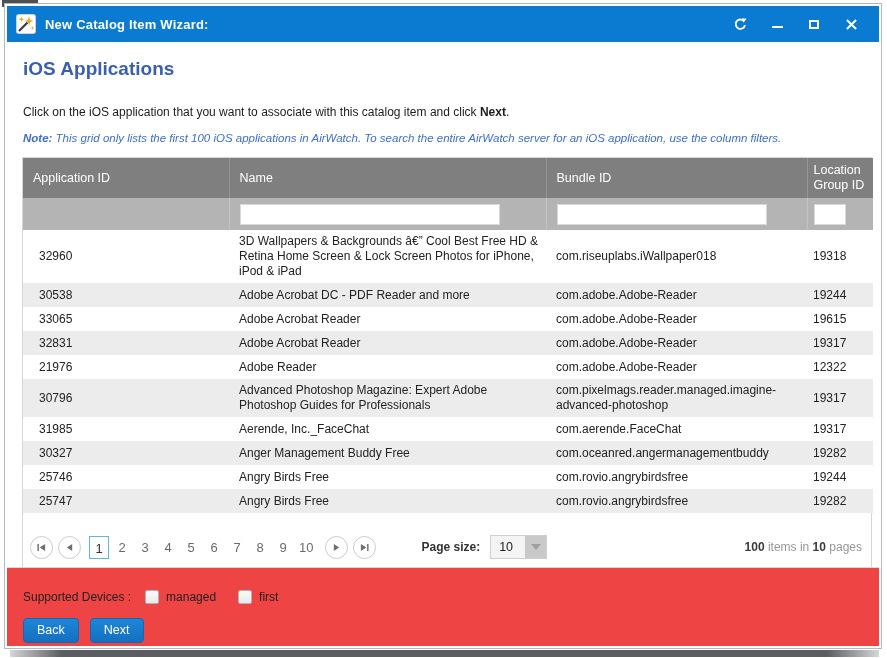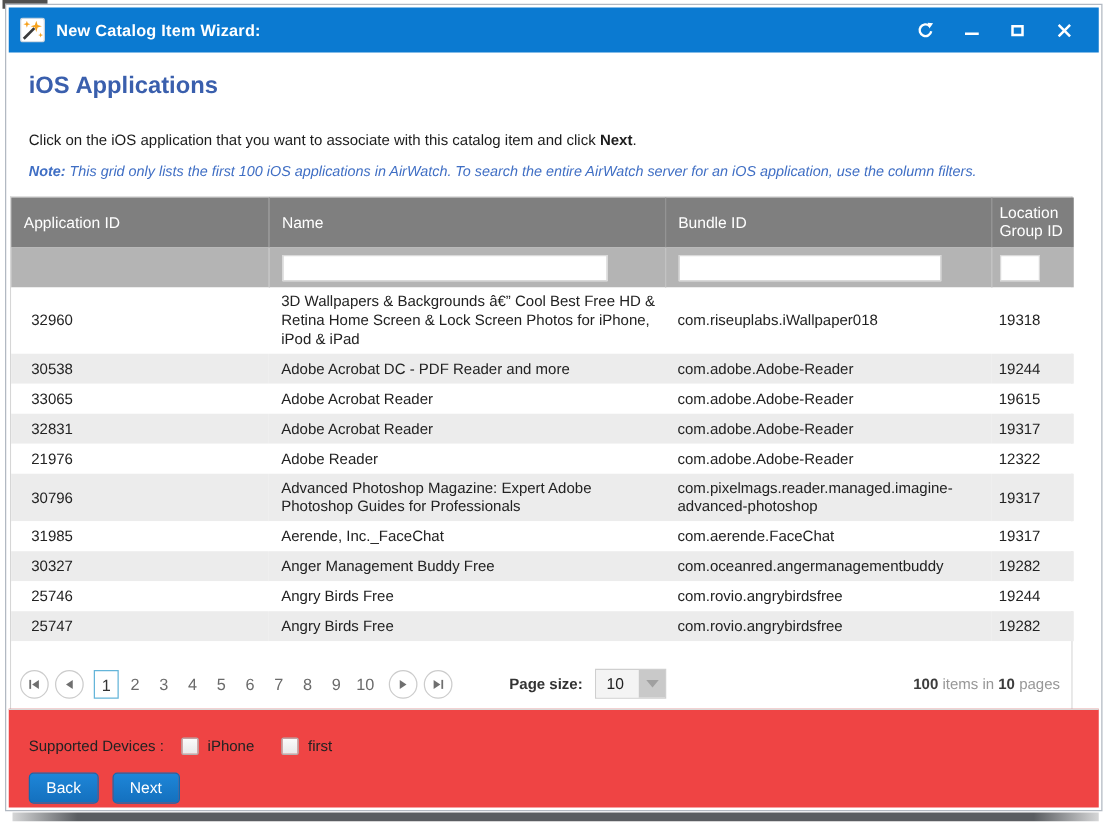--- a/index.html
+++ b/index.html
@@ -33,7 +33,7 @@
   .note b { font-weight:bold; }
 
   
-  .grid { position:absolute; left:3px; top:153px; width:850px;
+  .grid { position:absolute; left:17px; top:153px; width:850px;
     border:1px solid #d6d6d6; border-bottom:none; background:#fff; }
   table { border-collapse:collapse; width:100%; table-layout:fixed; font-size:12px; color:#222; }
   thead th { background:#7f7f7f; color:#fff; font-weight:normal; text-align:left;

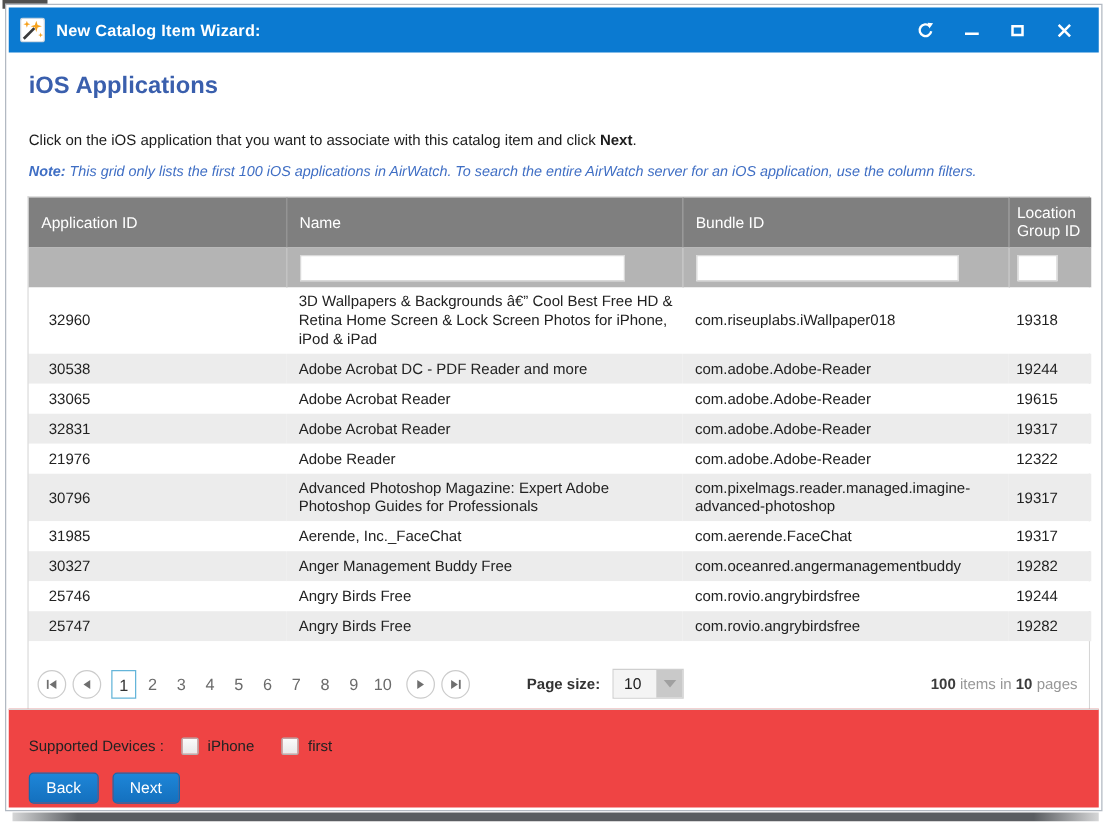--- a/index.html
+++ b/index.html
@@ -267,7 +267,7 @@
     <div class="supported">
       <span>Supported Devices :</span>
       <span class="checkbox first"></span>
-      <span>iPhone</span>
+      <span>managed</span>
       <span class="checkbox"></span>
       <span>first</span>
     </div>

